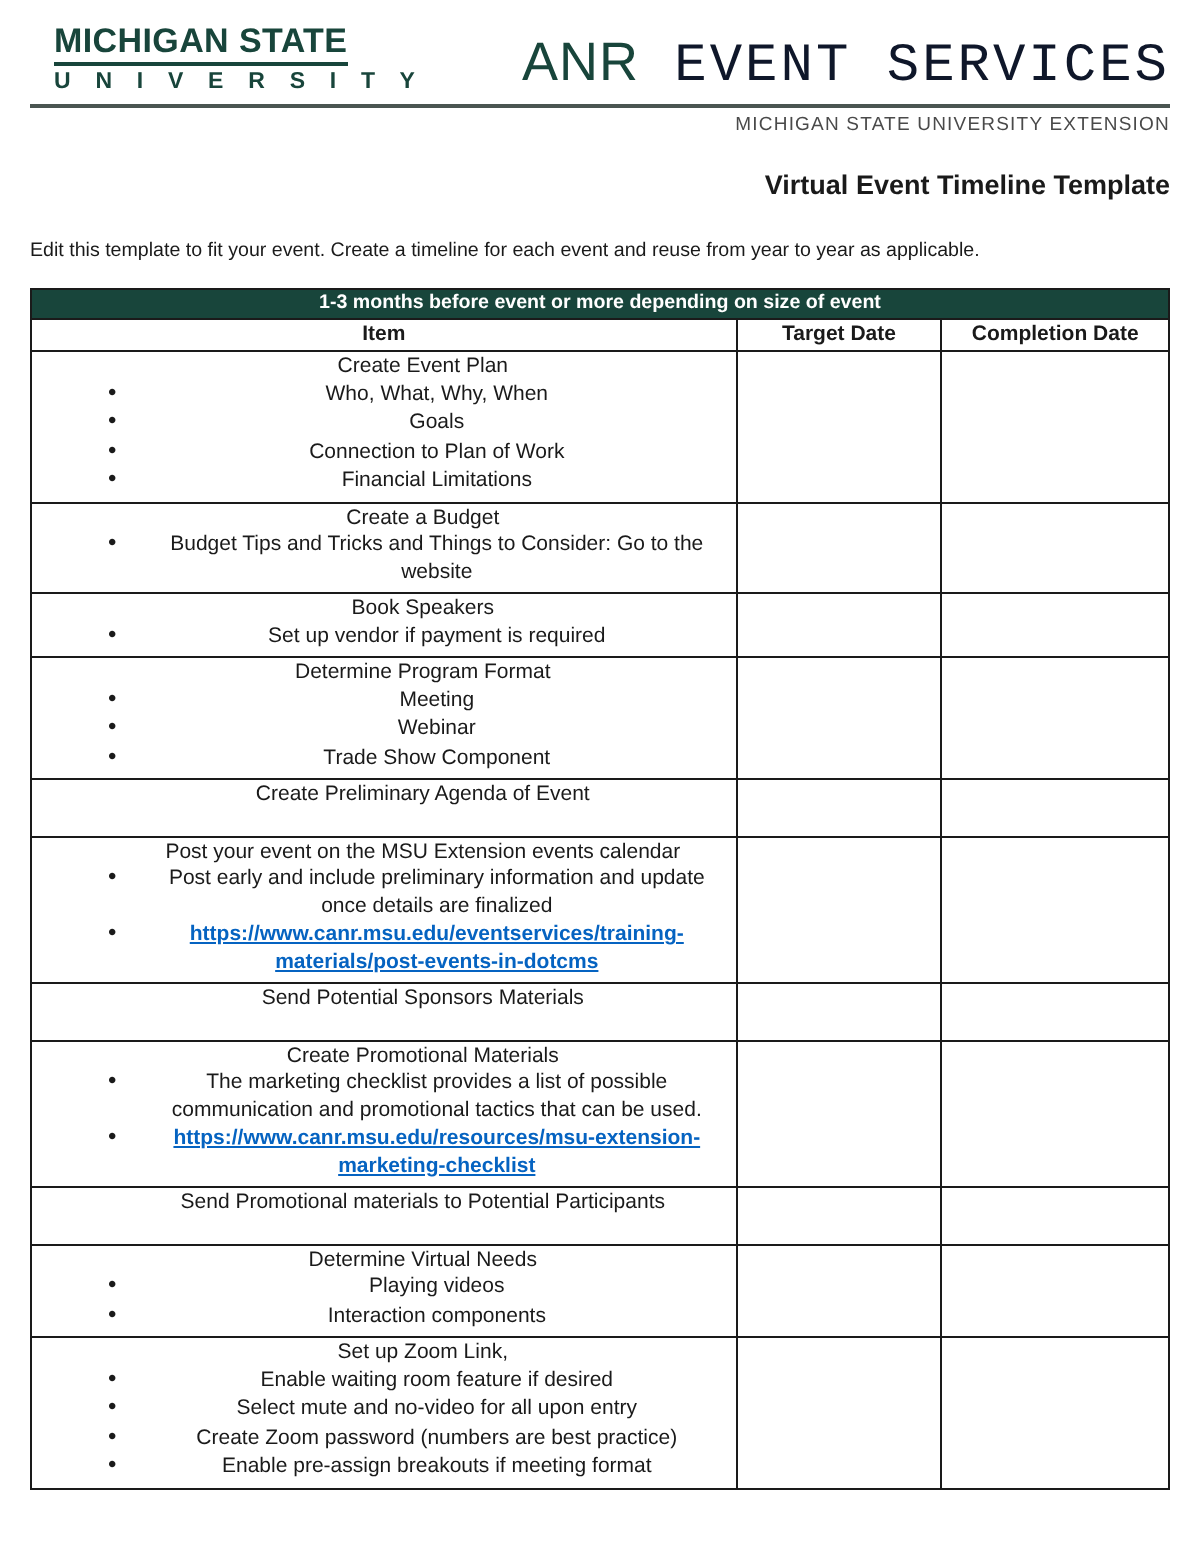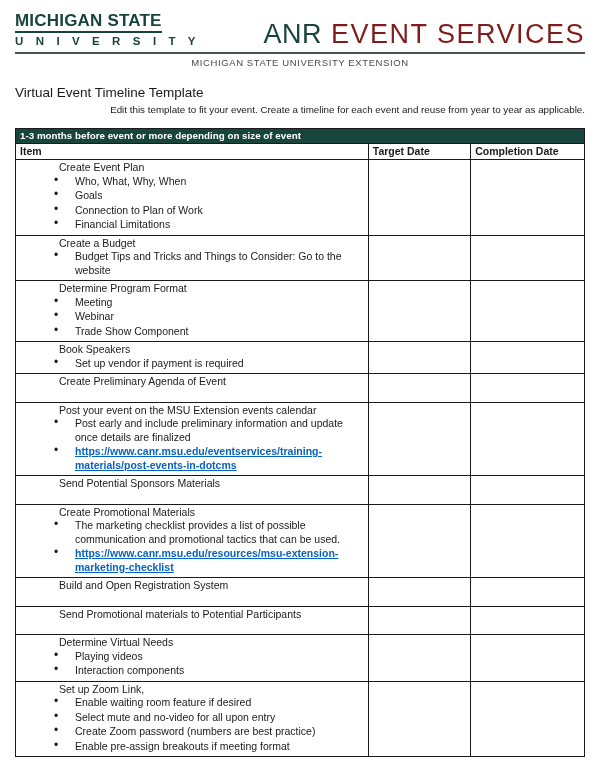--- a/index.html
+++ b/index.html
@@ -18,7 +18,7 @@
   .page{width:600px;min-height:772px;padding:12px 15px 0 15px;background:#fff;}
 
   
-  .masthead{display:flex;justify-content:space-between;align-items:flex-end;}
+  .masthead{display:flex;justify-content:space-between;align-items:flex-end;margin-left:12px;}
   .msu-logo{color:var(--msu-green);line-height:1;}
   .msu-line1{
     font-size:17px;font-weight:700;letter-spacing:.2px;

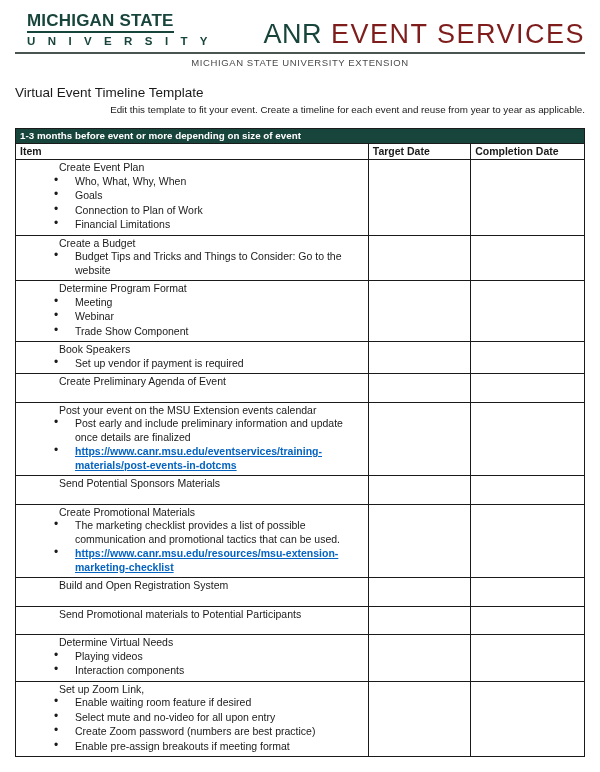--- a/index.html
+++ b/index.html
@@ -27,7 +27,7 @@
   .msu-line2{font-size:11.5px;font-weight:700;letter-spacing:4.6px;margin-top:3px;}
   .anr-brand{font-size:27px;line-height:1;white-space:nowrap;}
   .anr-bold{font-weight:400;color:var(--msu-green);letter-spacing:.5px;}
-  .anr-rest{font-weight:400;color:#7f1d1d;letter-spacing:1.5px;}
+  .anr-rest{font-weight:400;color:#0f172a;letter-spacing:1.5px;font-family:Liberation Mono, monospace;}
   .head-rule{height:2px;background:#4a5551;margin-top:4px;}
   .tagline{
     text-align:center;font-size:9.5px;color:var(--gray-text);

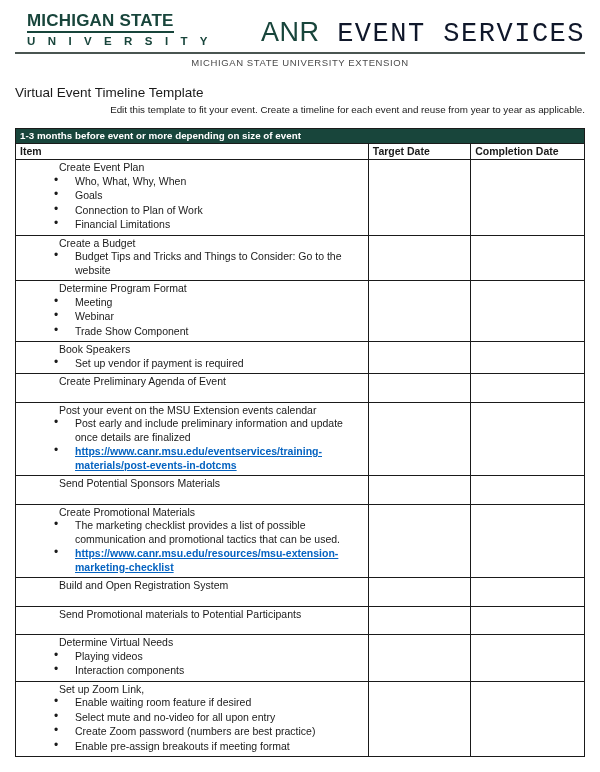--- a/index.html
+++ b/index.html
@@ -30,7 +30,7 @@
   .anr-rest{font-weight:400;color:#0f172a;letter-spacing:1.5px;font-family:Liberation Mono, monospace;}
   .head-rule{height:2px;background:#4a5551;margin-top:4px;}
   .tagline{
-    text-align:center;font-size:9.5px;color:var(--gray-text);
+    text-align:right;font-size:9.5px;color:var(--gray-text);
     letter-spacing:.6px;margin-top:3px;
   }
 

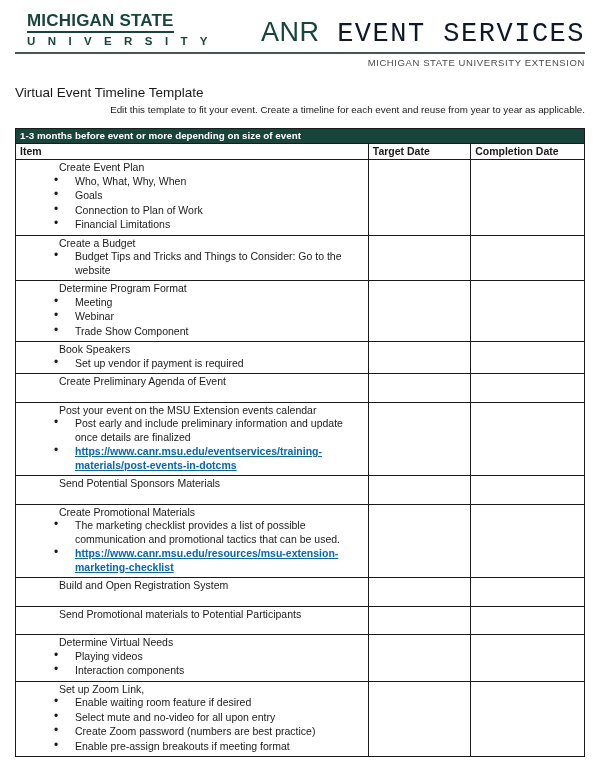--- a/index.html
+++ b/index.html
@@ -35,7 +35,7 @@
   }
 
   
-  .doc-title{text-align:left;font-size:13.5px;font-weight:400;margin-top:17px;}
+  .doc-title{text-align:right;font-size:13.5px;font-weight:700;margin-top:17px;}
   .doc-subtitle{text-align:right;font-size:9.8px;margin-top:4px;}
 
   

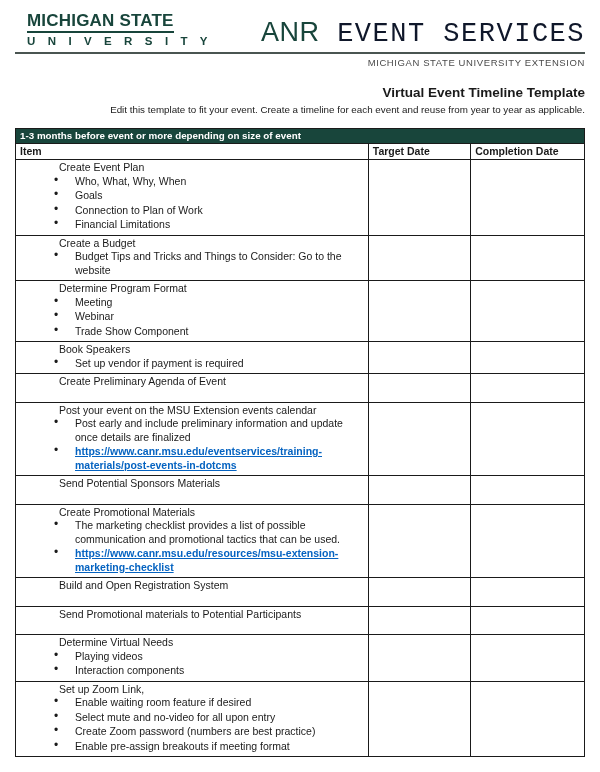--- a/index.html
+++ b/index.html
@@ -36,7 +36,7 @@
 
   
   .doc-title{text-align:right;font-size:13.5px;font-weight:700;margin-top:17px;}
-  .doc-subtitle{text-align:right;font-size:9.8px;margin-top:4px;}
+  .doc-subtitle{text-align:left;font-size:9.8px;margin-top:20px;}
 
   
   table.timeline{

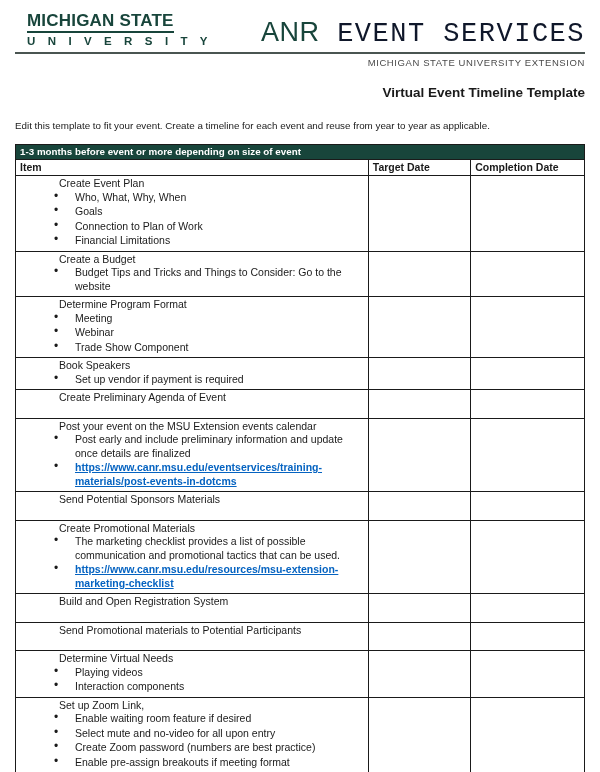--- a/index.html
+++ b/index.html
@@ -44,7 +44,7 @@
     font-size:10.5px;line-height:13.5px;
   }
   table.timeline th,table.timeline td{
-    border:1px solid var(--border);vertical-align:top;text-align:left;
+    border:1px solid var(--border);vertical-align:top;text-align:center;
   }
   th.section{
     background:var(--msu-green);color:#fff;font-size:9.8px;font-weight:700;

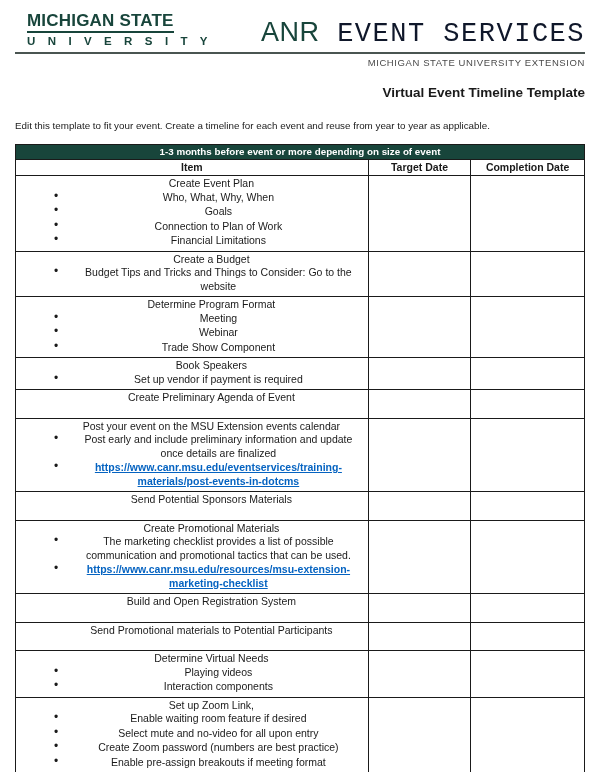--- a/index.html
+++ b/index.html
@@ -126,21 +126,21 @@
   </tr>
         <tr>
     <td class="item-cell">
+      <div class="item-title">Book Speakers</div>
+      <ul class="bullets">
+              <li>Set up vendor if payment is required</li>
+            </ul>
+    </td>
+    <td class="date-cell"></td>
+    <td class="date-cell"></td>
+  </tr>
+        <tr>
+    <td class="item-cell">
       <div class="item-title">Determine Program Format</div>
       <ul class="bullets">
               <li>Meeting</li>
               <li>Webinar</li>
               <li>Trade Show Component</li>
-            </ul>
-    </td>
-    <td class="date-cell"></td>
-    <td class="date-cell"></td>
-  </tr>
-        <tr>
-    <td class="item-cell">
-      <div class="item-title">Book Speakers</div>
-      <ul class="bullets">
-              <li>Set up vendor if payment is required</li>
             </ul>
     </td>
     <td class="date-cell"></td>

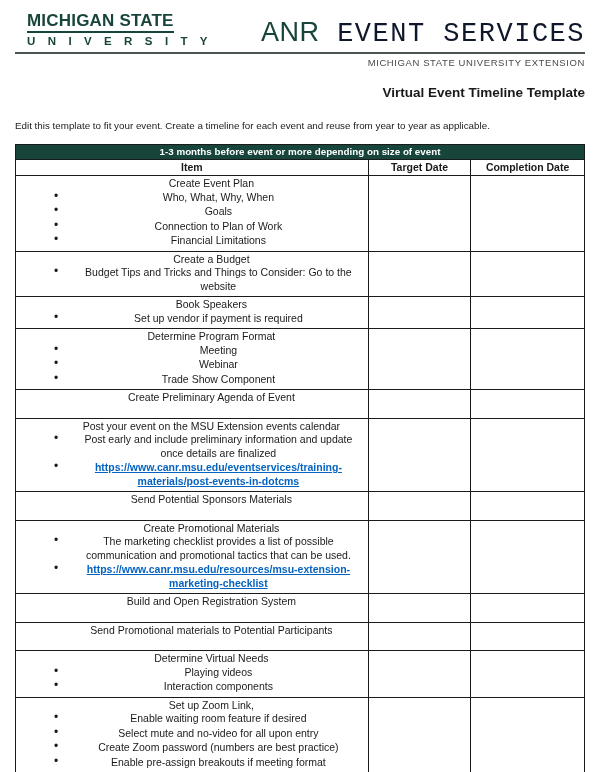--- a/index.html
+++ b/index.html
@@ -186,14 +186,6 @@
   </tr>
         <tr>
     <td class="item-cell">
-      <div class="item-title tall">Build and Open Registration System</div>
-
-    </td>
-    <td class="date-cell"></td>
-    <td class="date-cell"></td>
-  </tr>
-        <tr>
-    <td class="item-cell">
       <div class="item-title tall">Send Promotional materials to Potential Participants</div>
 
     </td>

